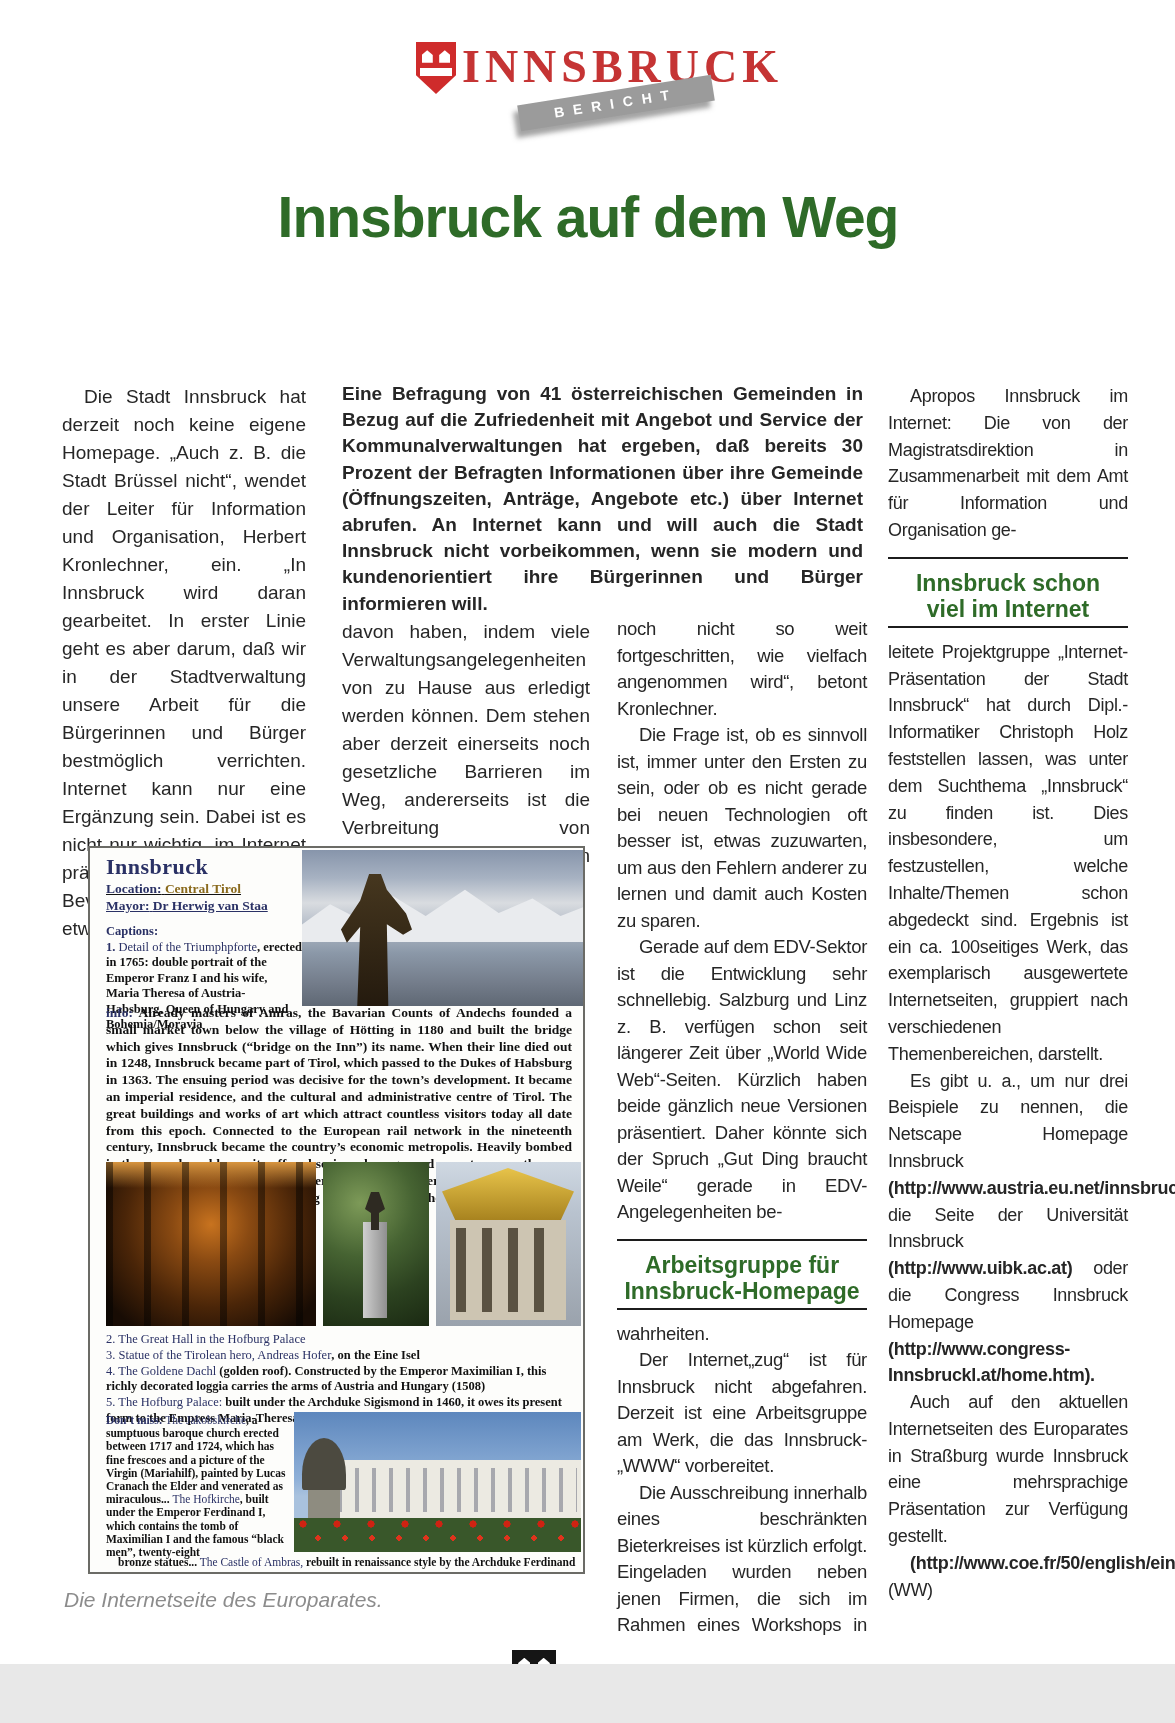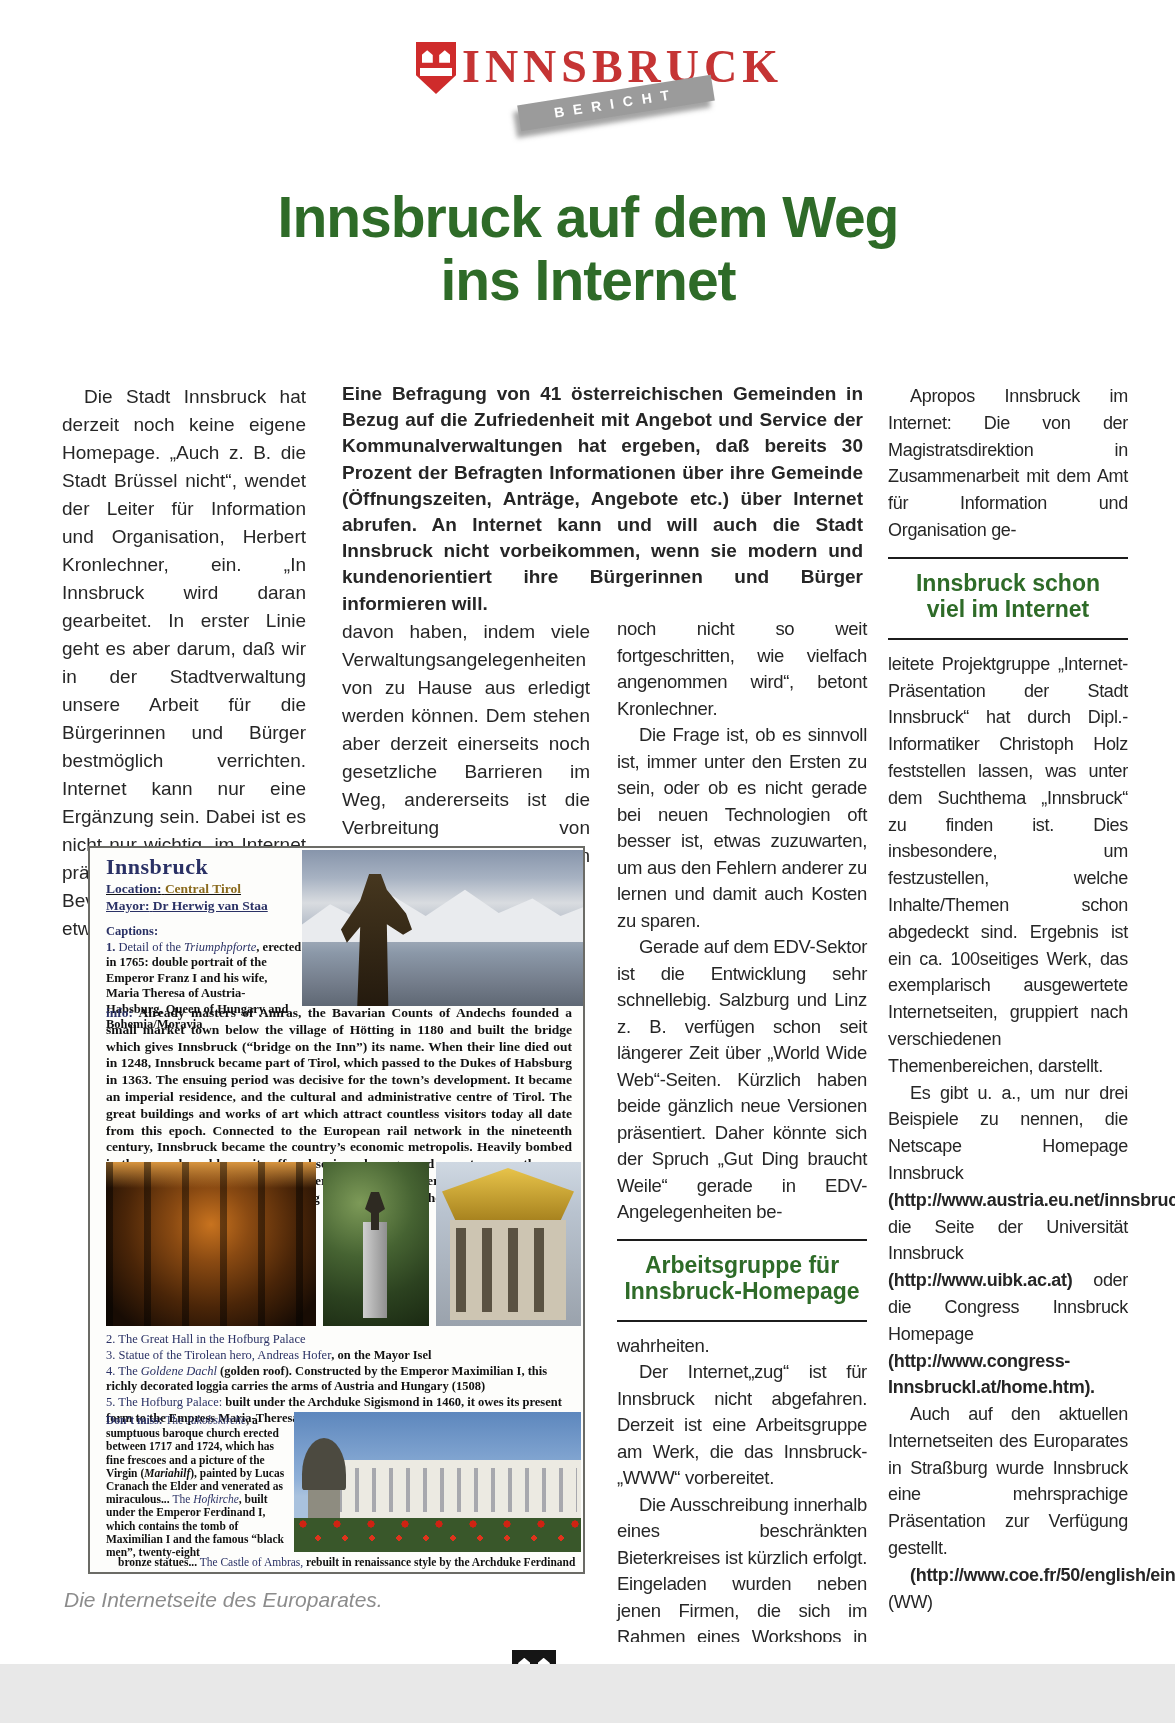--- a/index.html
+++ b/index.html
@@ -126,7 +126,6 @@
 
   <h1 class="headline" style="margin:0;">
     <span>Innsbruck auf dem Weg</span><br>
-    <span>ins Internet</span>
   </h1>
 
   <div class="bodycol col1">

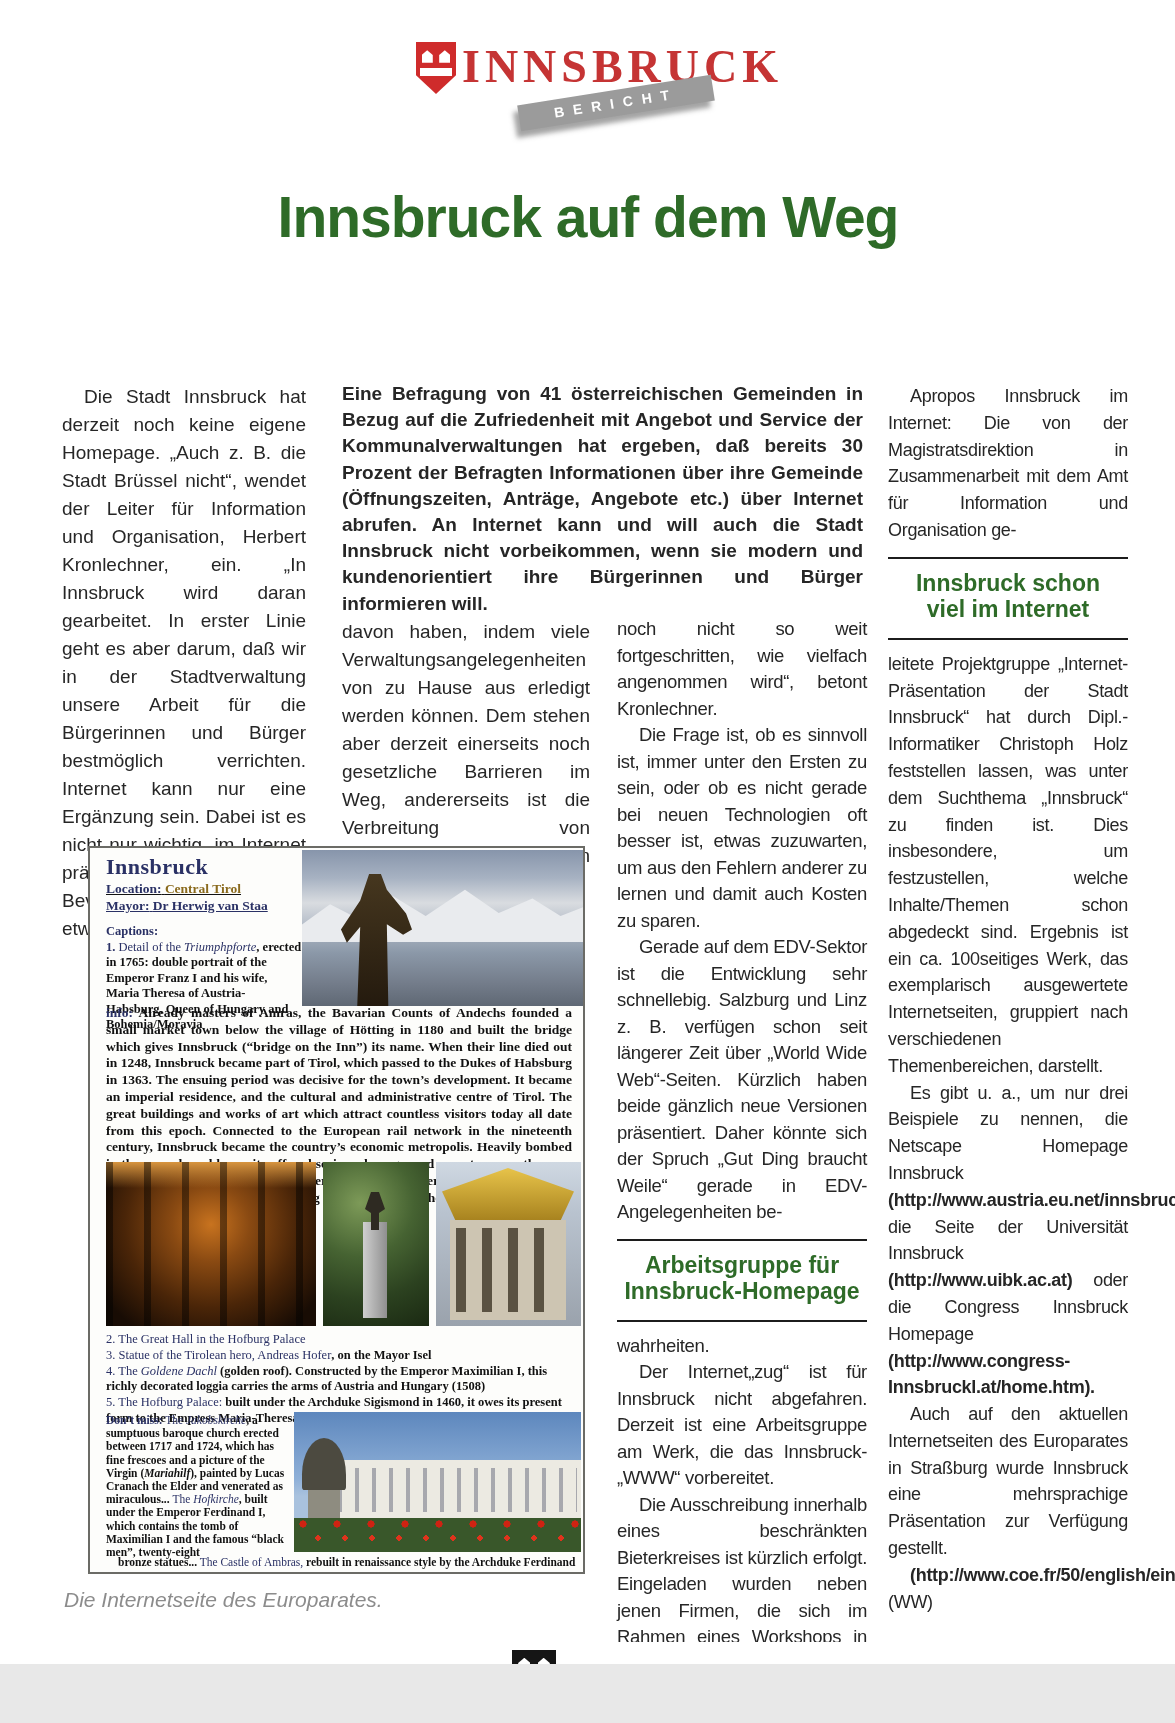--- a/index.html
+++ b/index.html
@@ -37,7 +37,7 @@
   .col3{left:617px;top:616px;width:250px;font-size:18.5px;line-height:26.5px;letter-spacing:-0.3px;}
   .col4{left:888px;top:383px;width:240px;font-size:18px;line-height:26.8px;letter-spacing:-0.3px;}
   .heading-block{margin:13px 0 11px;border-top:2px solid #1c1c1c;border-bottom:2px solid #1c1c1c;
-        padding:11px 2px 16px;text-align:center;color:#2e6b28;font-weight:bold;
+        padding:11px 2px 4px;text-align:center;color:#2e6b28;font-weight:bold;
         font-size:23px;line-height:26px;letter-spacing:0;}
   .b{font-weight:bold;}
 

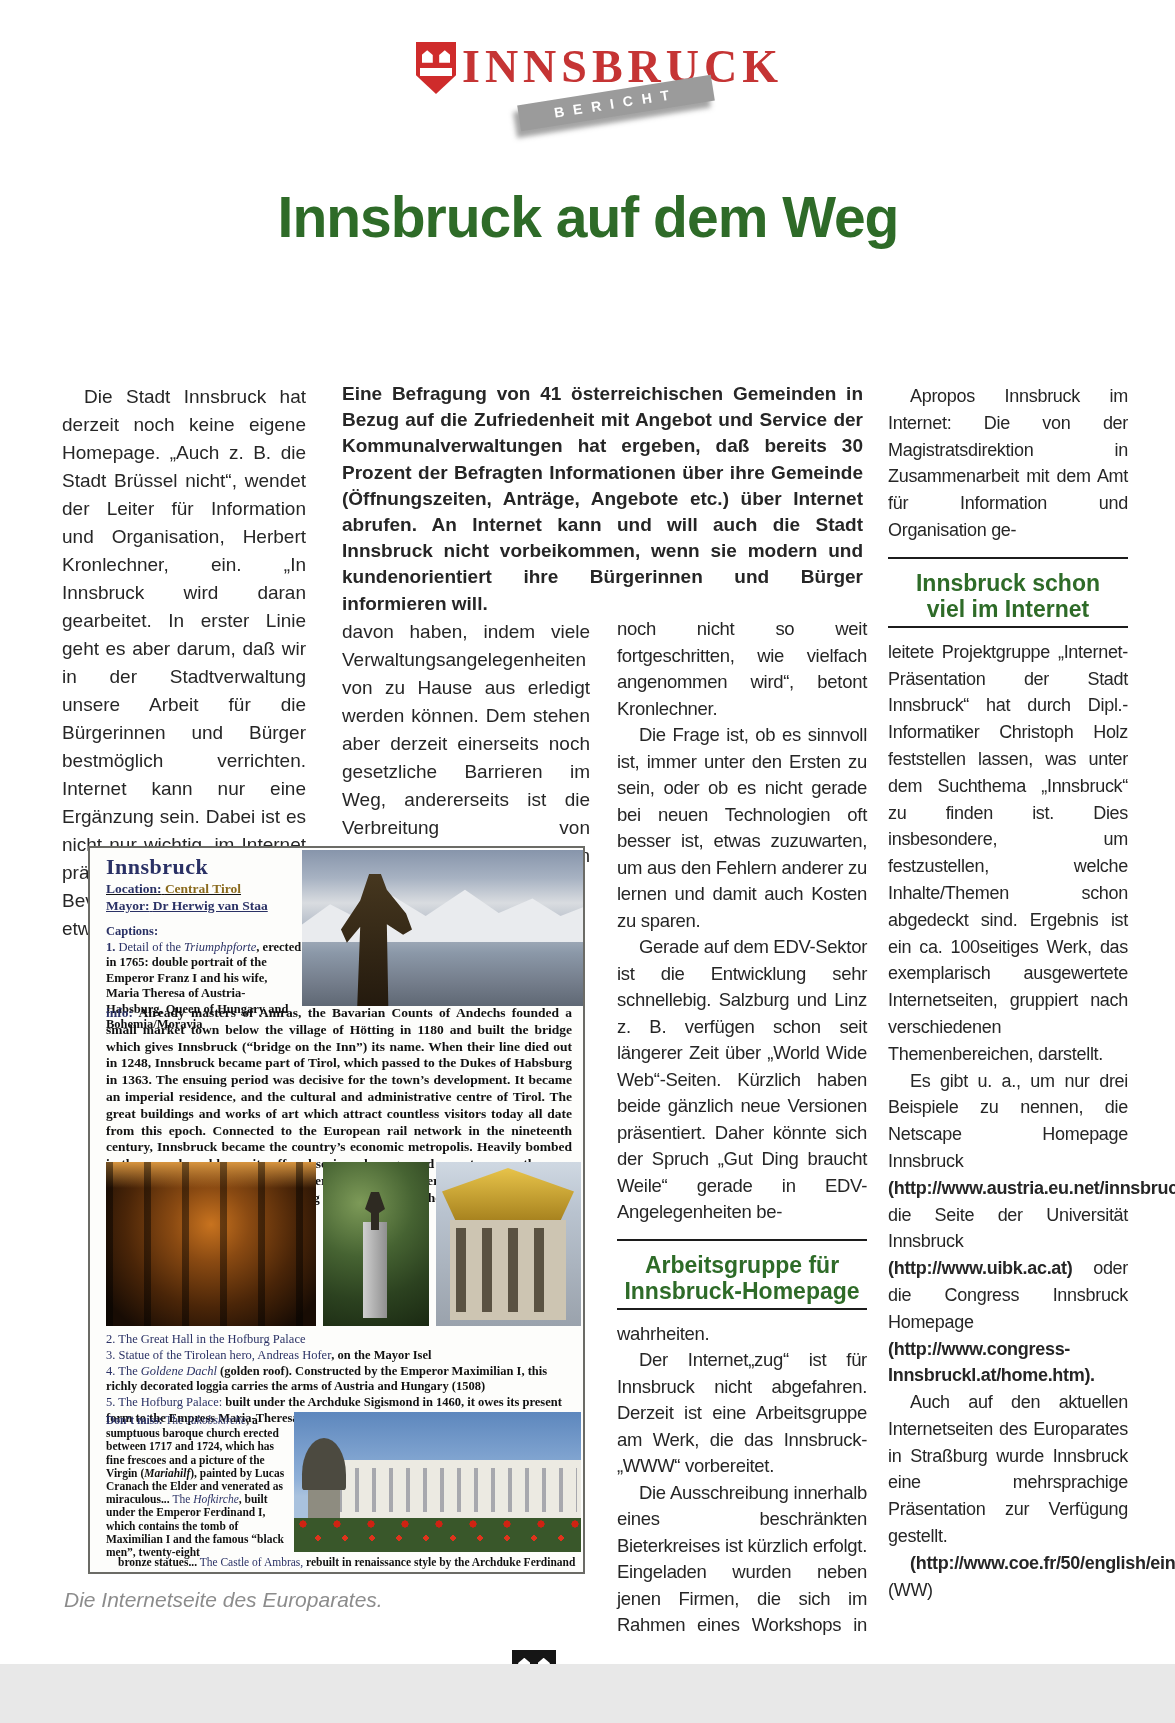--- a/index.html
+++ b/index.html
@@ -47,7 +47,7 @@
         font-family:"Liberation Serif",serif;color:#111;}
   .navy{color:#2a3165;}
   .brown{color:#8a6a1d;}
-  .it{font-style:italic;text-align:right;}
+  .it{text-align:right;}
   .ws-head{position:absolute;left:16px;top:6px;width:190px;}
   .ws-city{font-size:22px;font-weight:bold;color:#2a3165;letter-spacing:0.5px;}
   .ws-kv{font-size:13.5px;font-weight:bold;line-height:17px;text-decoration:underline;}

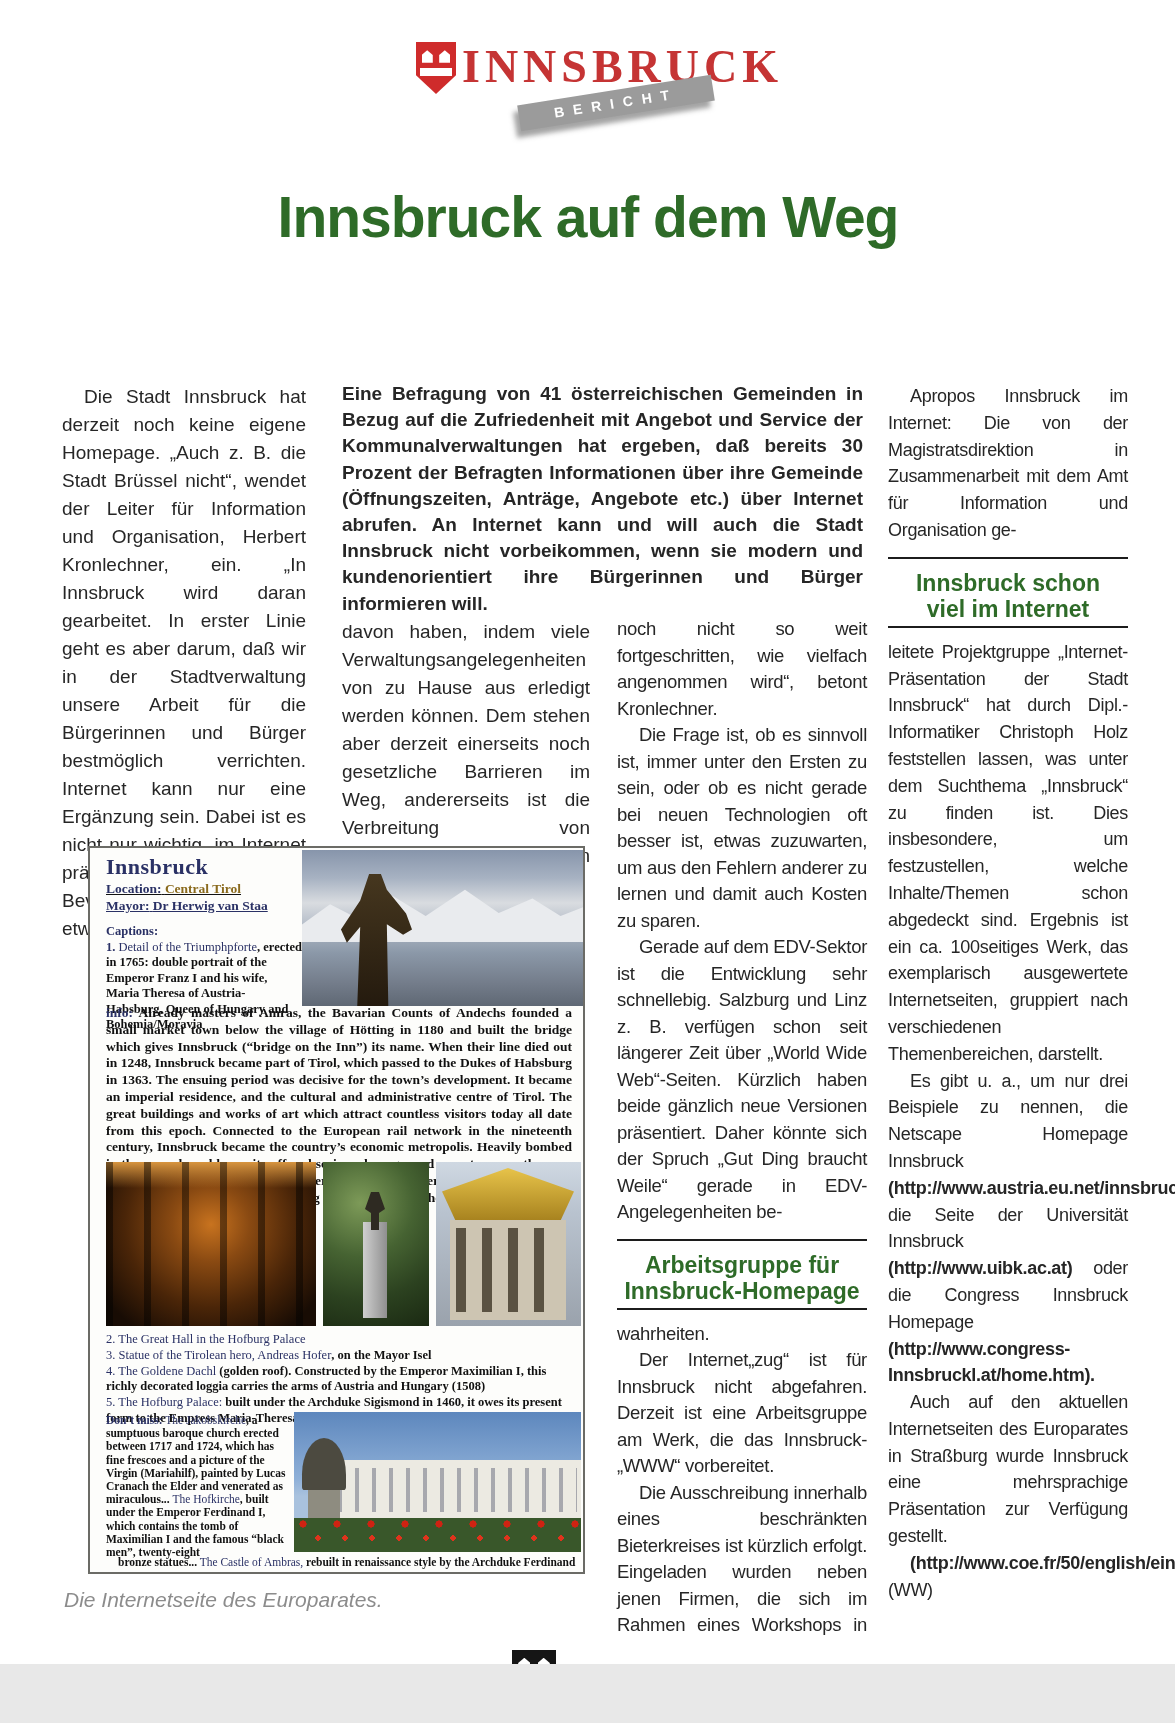--- a/index.html
+++ b/index.html
@@ -217,7 +217,7 @@
     <div class="ws-captions2">
       <div class="navy">2. The Great Hall in the Hofburg Palace</div>
       <div>
-        <span class="navy">3. Statue of the Tirolean hero, Andreas Hofer</span><span class="b">, on the Mayor Isel</span>
+        <span class="navy">3. Statue of the Tirolean hero, Andreas Hofer</span><span class="b">, on the Eine Isel</span>
       </div>
       <div>
         <span class="navy">4. The </span><span class="navy it">Goldene Dachl</span><span class="b"> (golden roof). Constructed by the Emperor Maximilian I, this richly decorated loggia carries the arms of Austria and Hungary (1508)</span>

